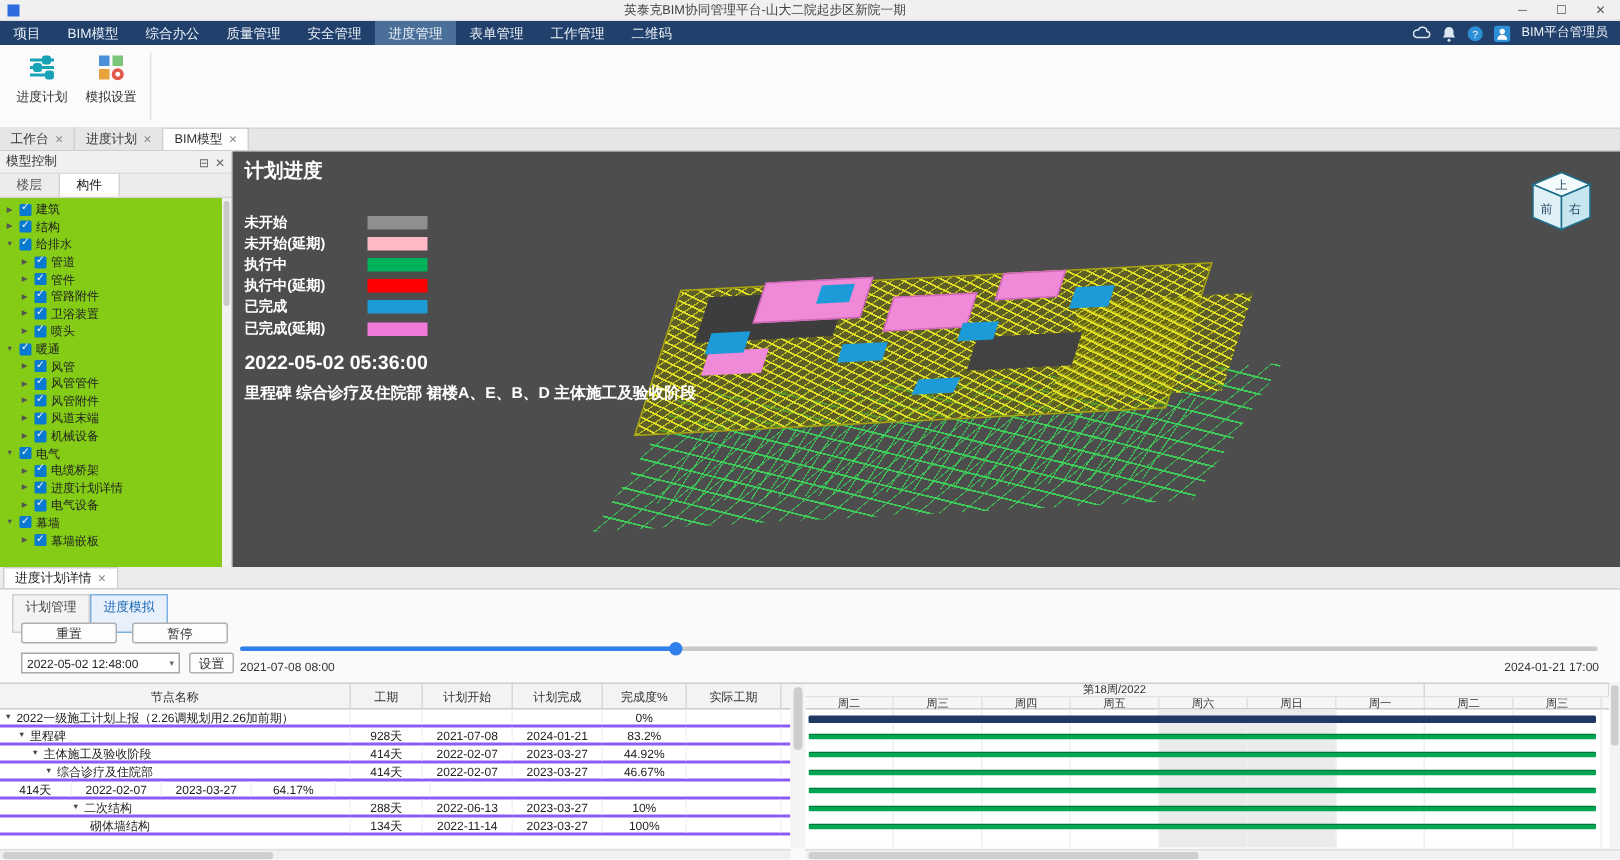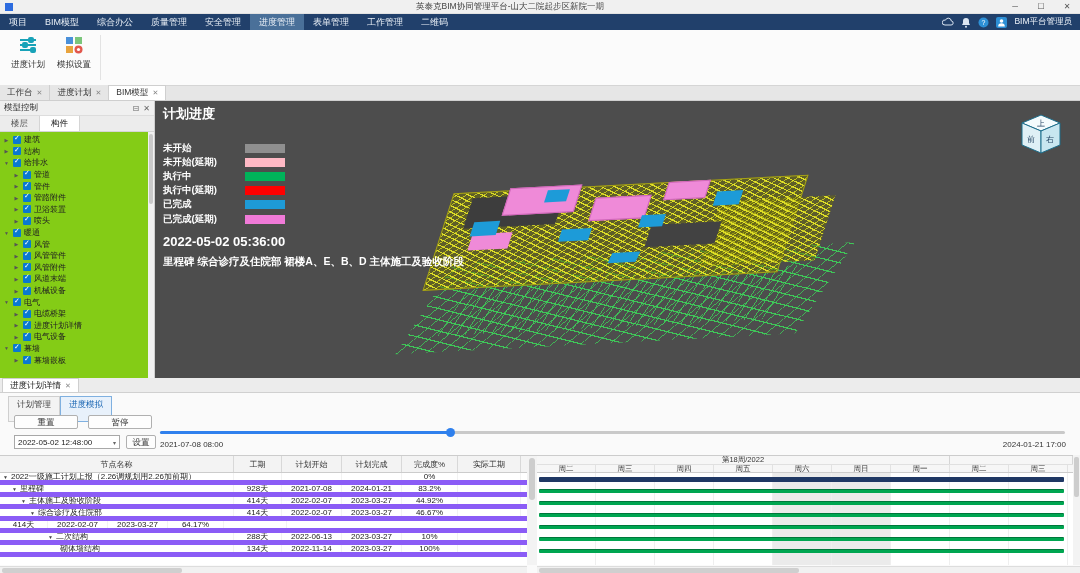--- a/index.html
+++ b/index.html
@@ -123,7 +123,7 @@
 .gh-cell{border-right:1px solid #d8d8d8;font-size:8px;color:#333;display:flex;align-items:center;justify-content:center}
 .gr-cell{border-right:1px solid #f2f2f2;font-size:8px;height:100%;display:flex;align-items:center;justify-content:center;color:#222;overflow:hidden;white-space:nowrap}
 .colname{width:234px}.cw0{width:48px}.cw1{width:60px}.cw2{width:60px}.cw3{width:56px}.cw4{width:63px}
-.grid-row{display:flex;height:12px;border-bottom:5px solid #8b5cf6;align-items:flex-start;cursor:pointer}
+.grid-row{display:flex;height:12px;border-bottom:2px solid #8b5cf6;align-items:flex-start;cursor:pointer}
 .gr-name{justify-content:flex-start}
 .gr-arrow{font-size:5px;color:#444;margin-right:3px;flex:none}
 .vscroll-mid{position:absolute;left:527px;top:77px;width:10px;height:110px;background:#f3f3f3;border-top:1px solid #ccc}

